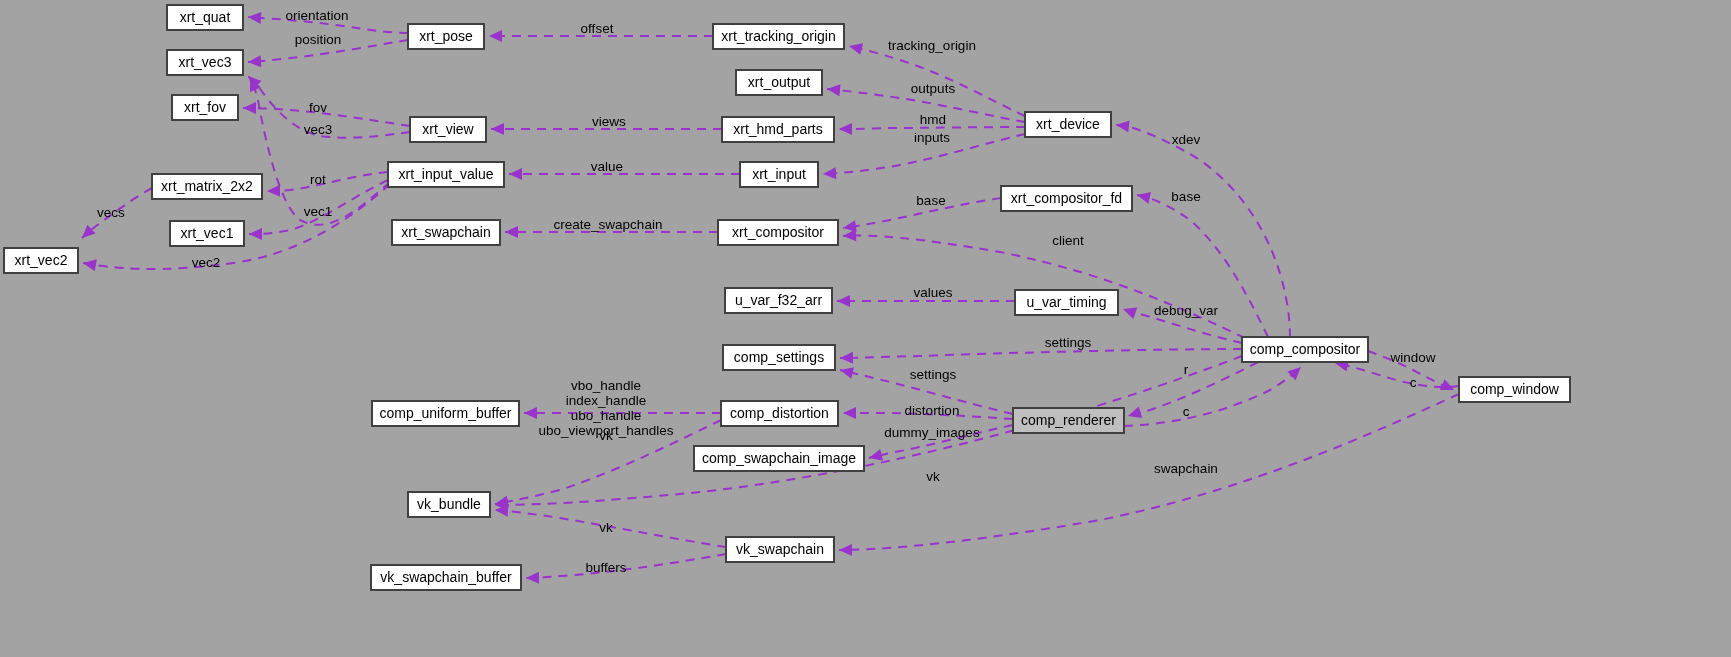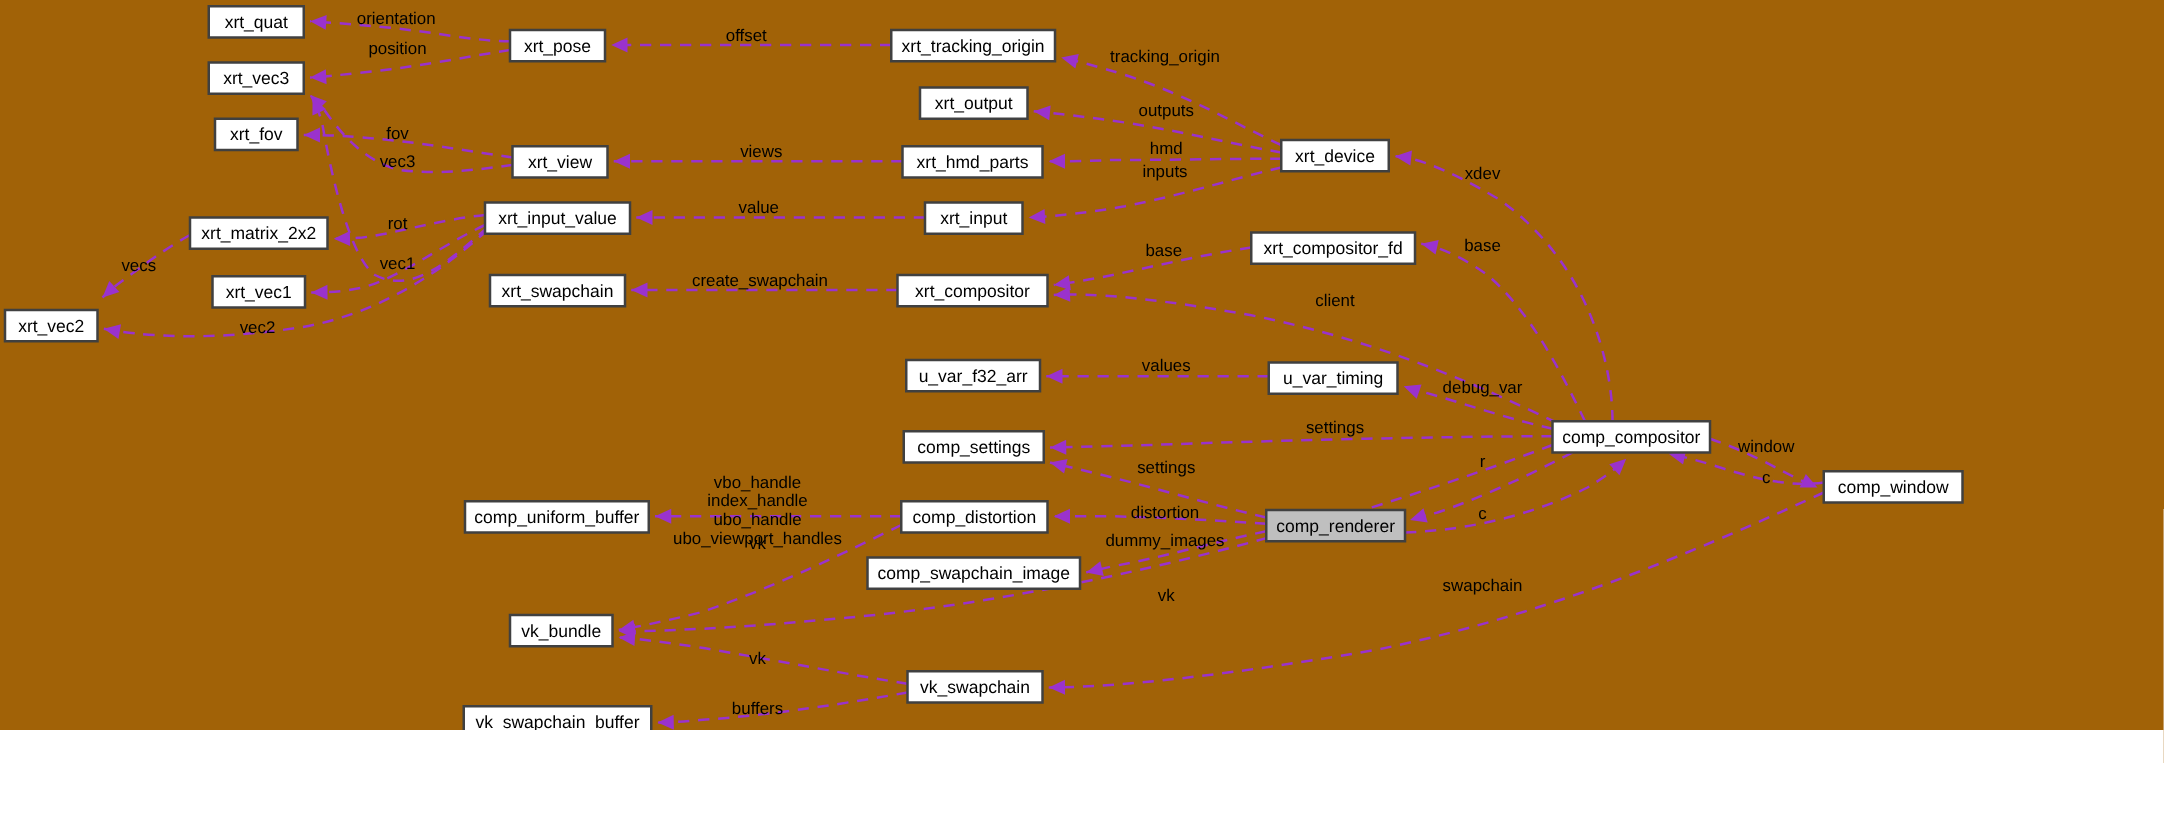--- a/index.html
+++ b/index.html
@@ -10,8 +10,8 @@
   #diagram-root {
     position: relative;
     width: 1731px;
-    height: 584px;
-    background: #a16207;
+    height: 657px;
+    background: #a3a3a3;
     font-family: "Liberation Sans", sans-serif;
     overflow: hidden;
   }

